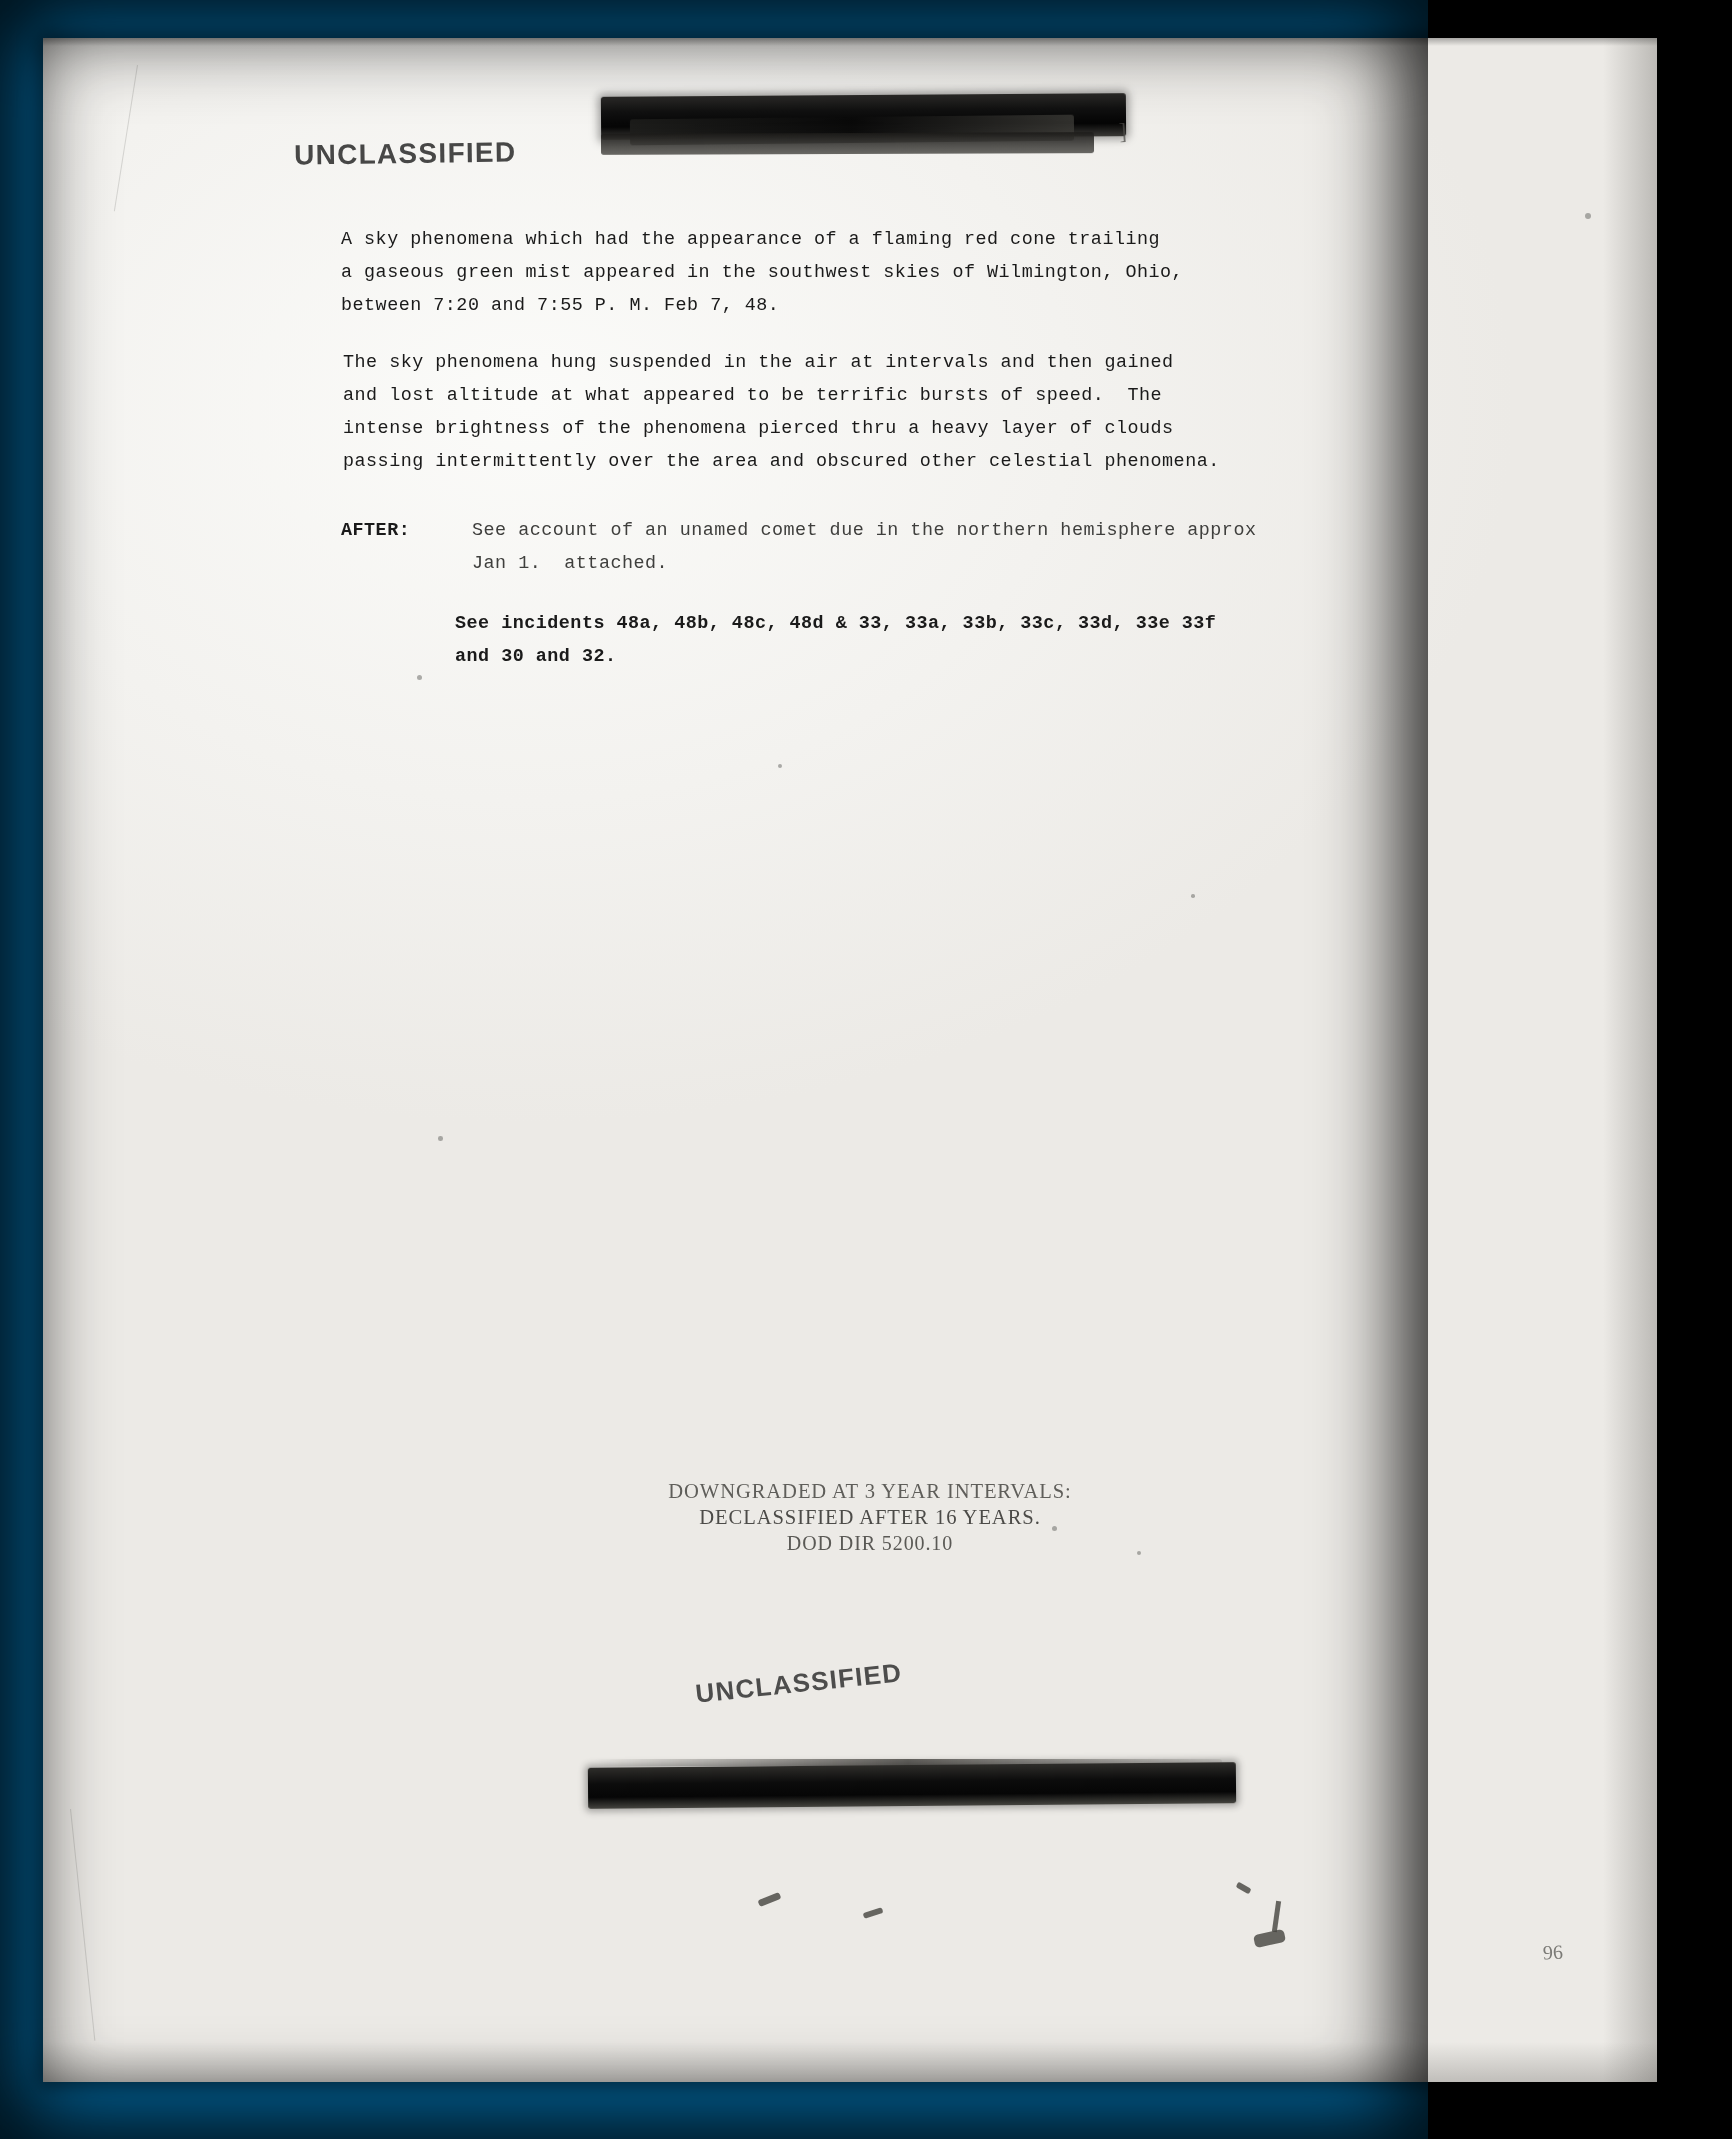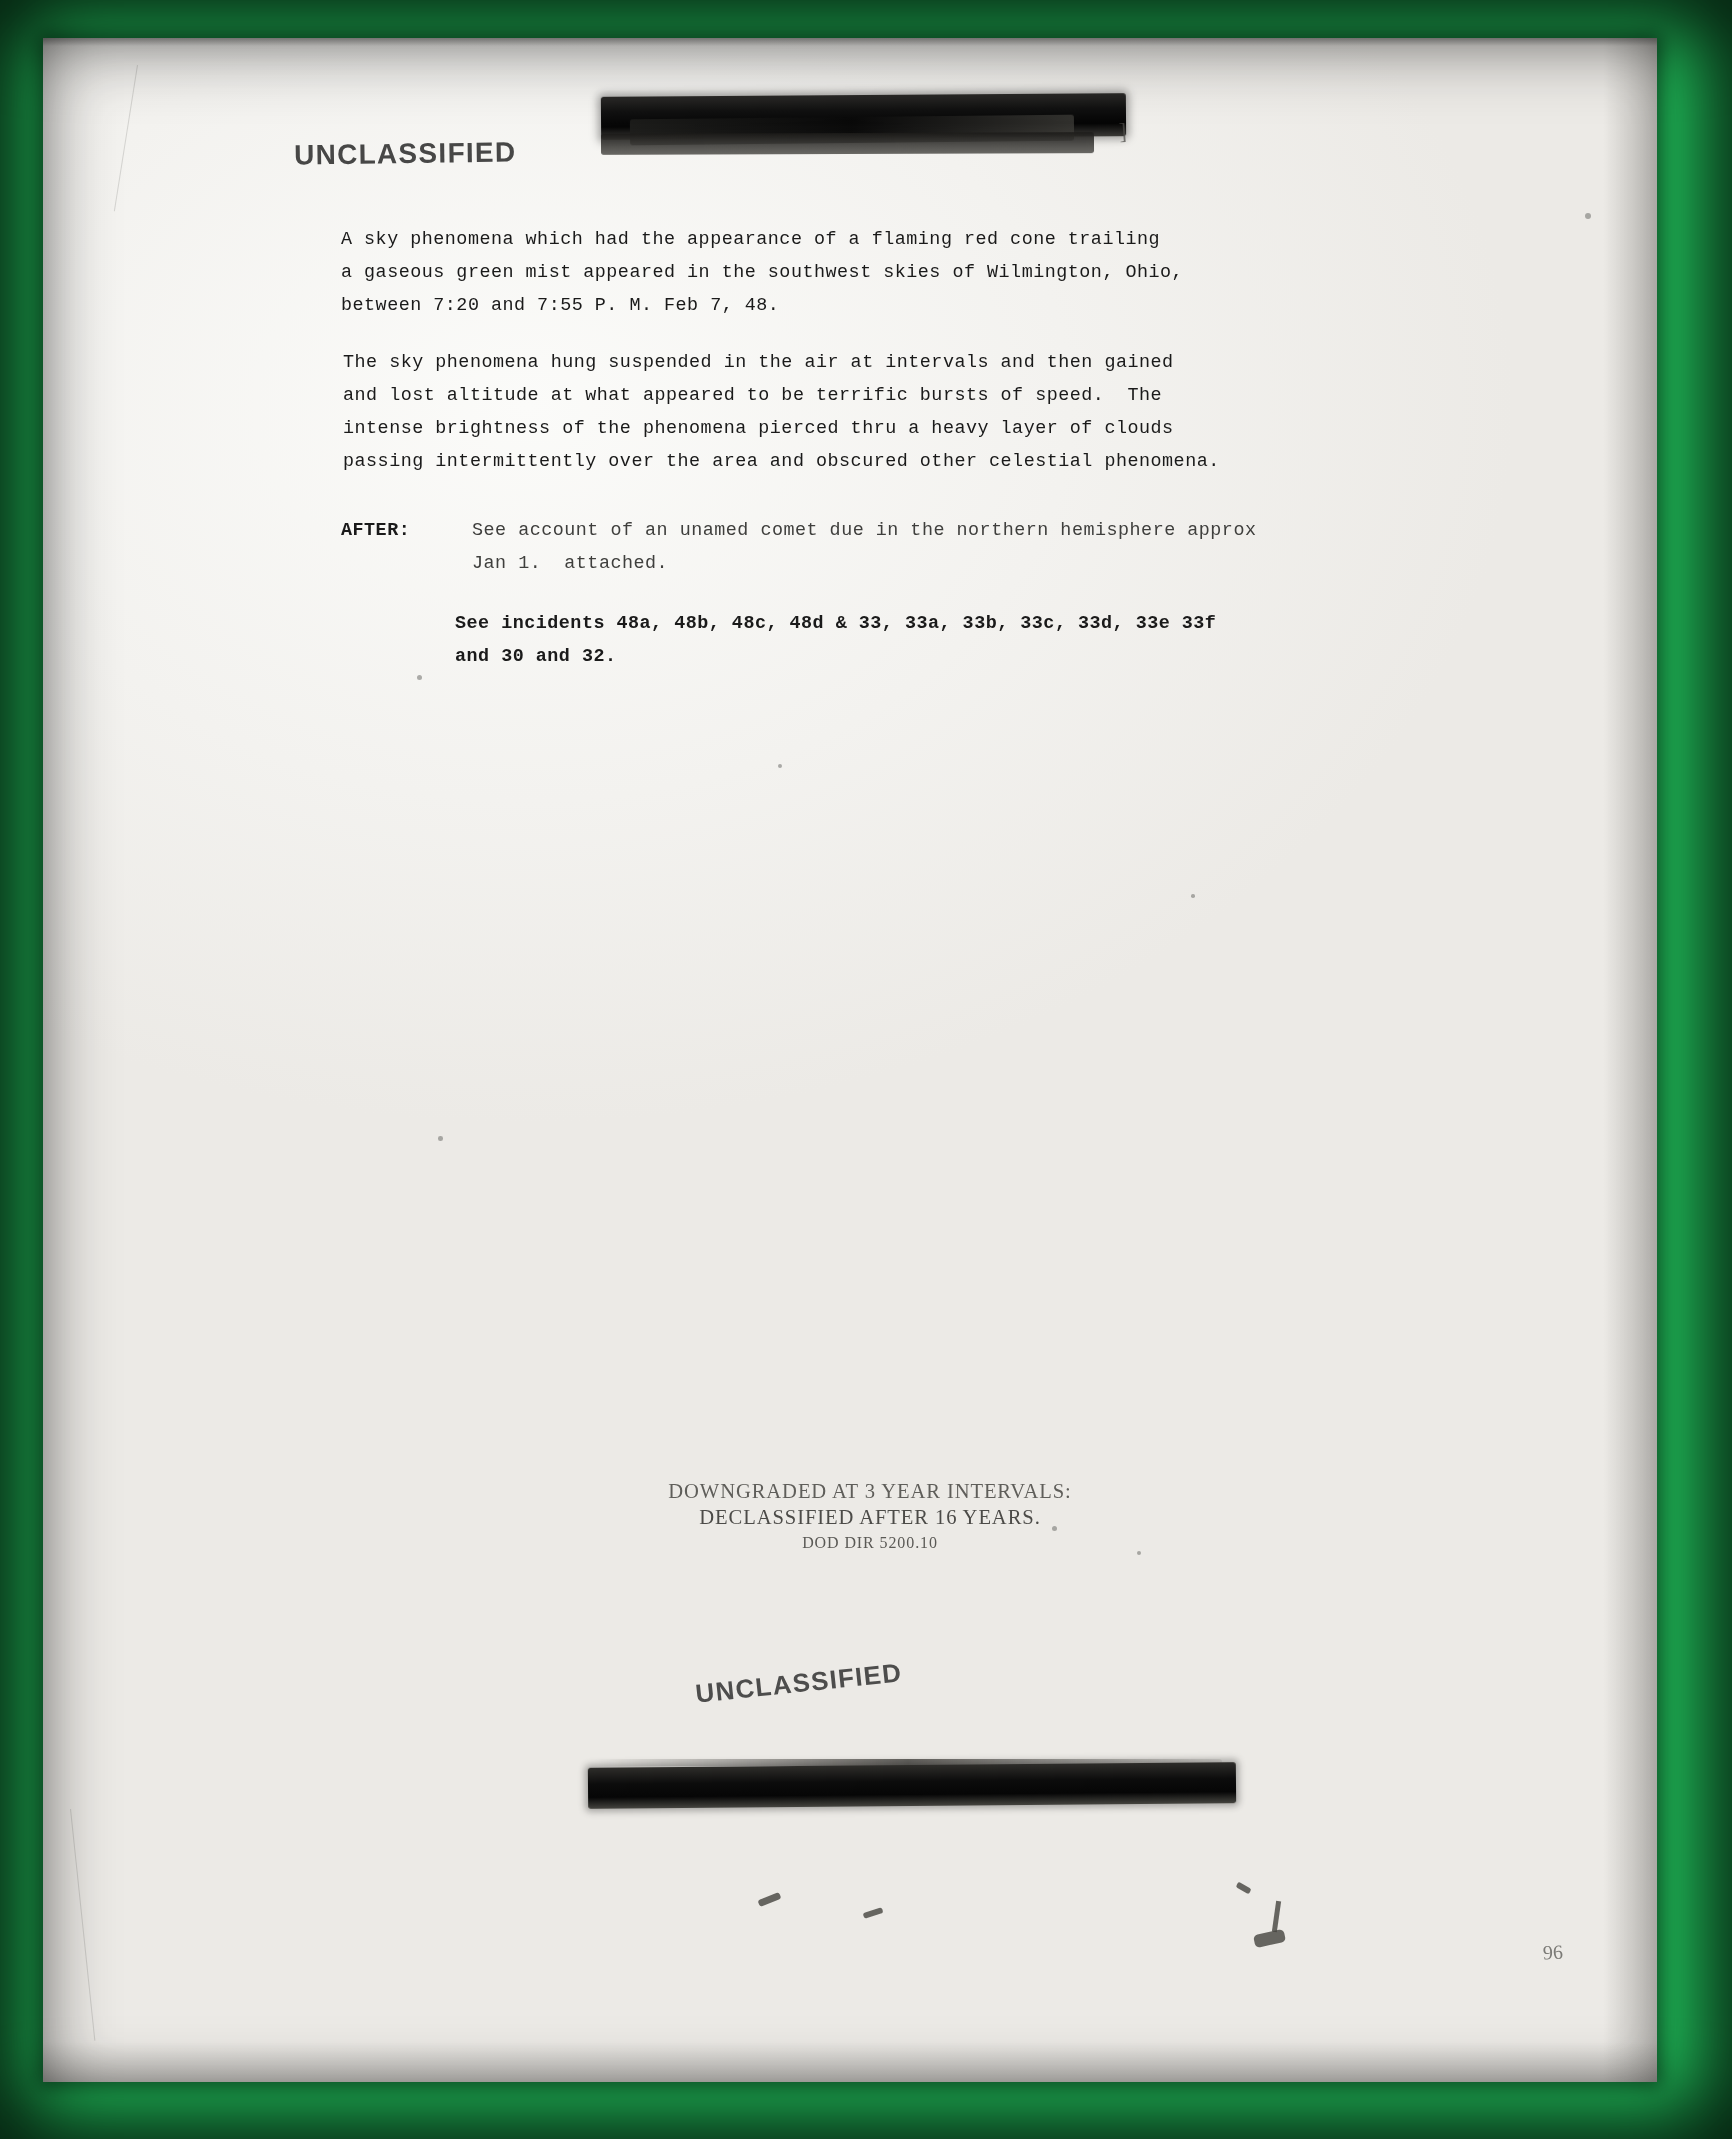--- a/index.html
+++ b/index.html
@@ -17,9 +17,9 @@
   
   #photo {
     position: relative;
-    width: 1732px;
+    width: 1428px;
     height: 2140px;
-    background: #22c55e;
+    background: #0369a1;
   }
 
   

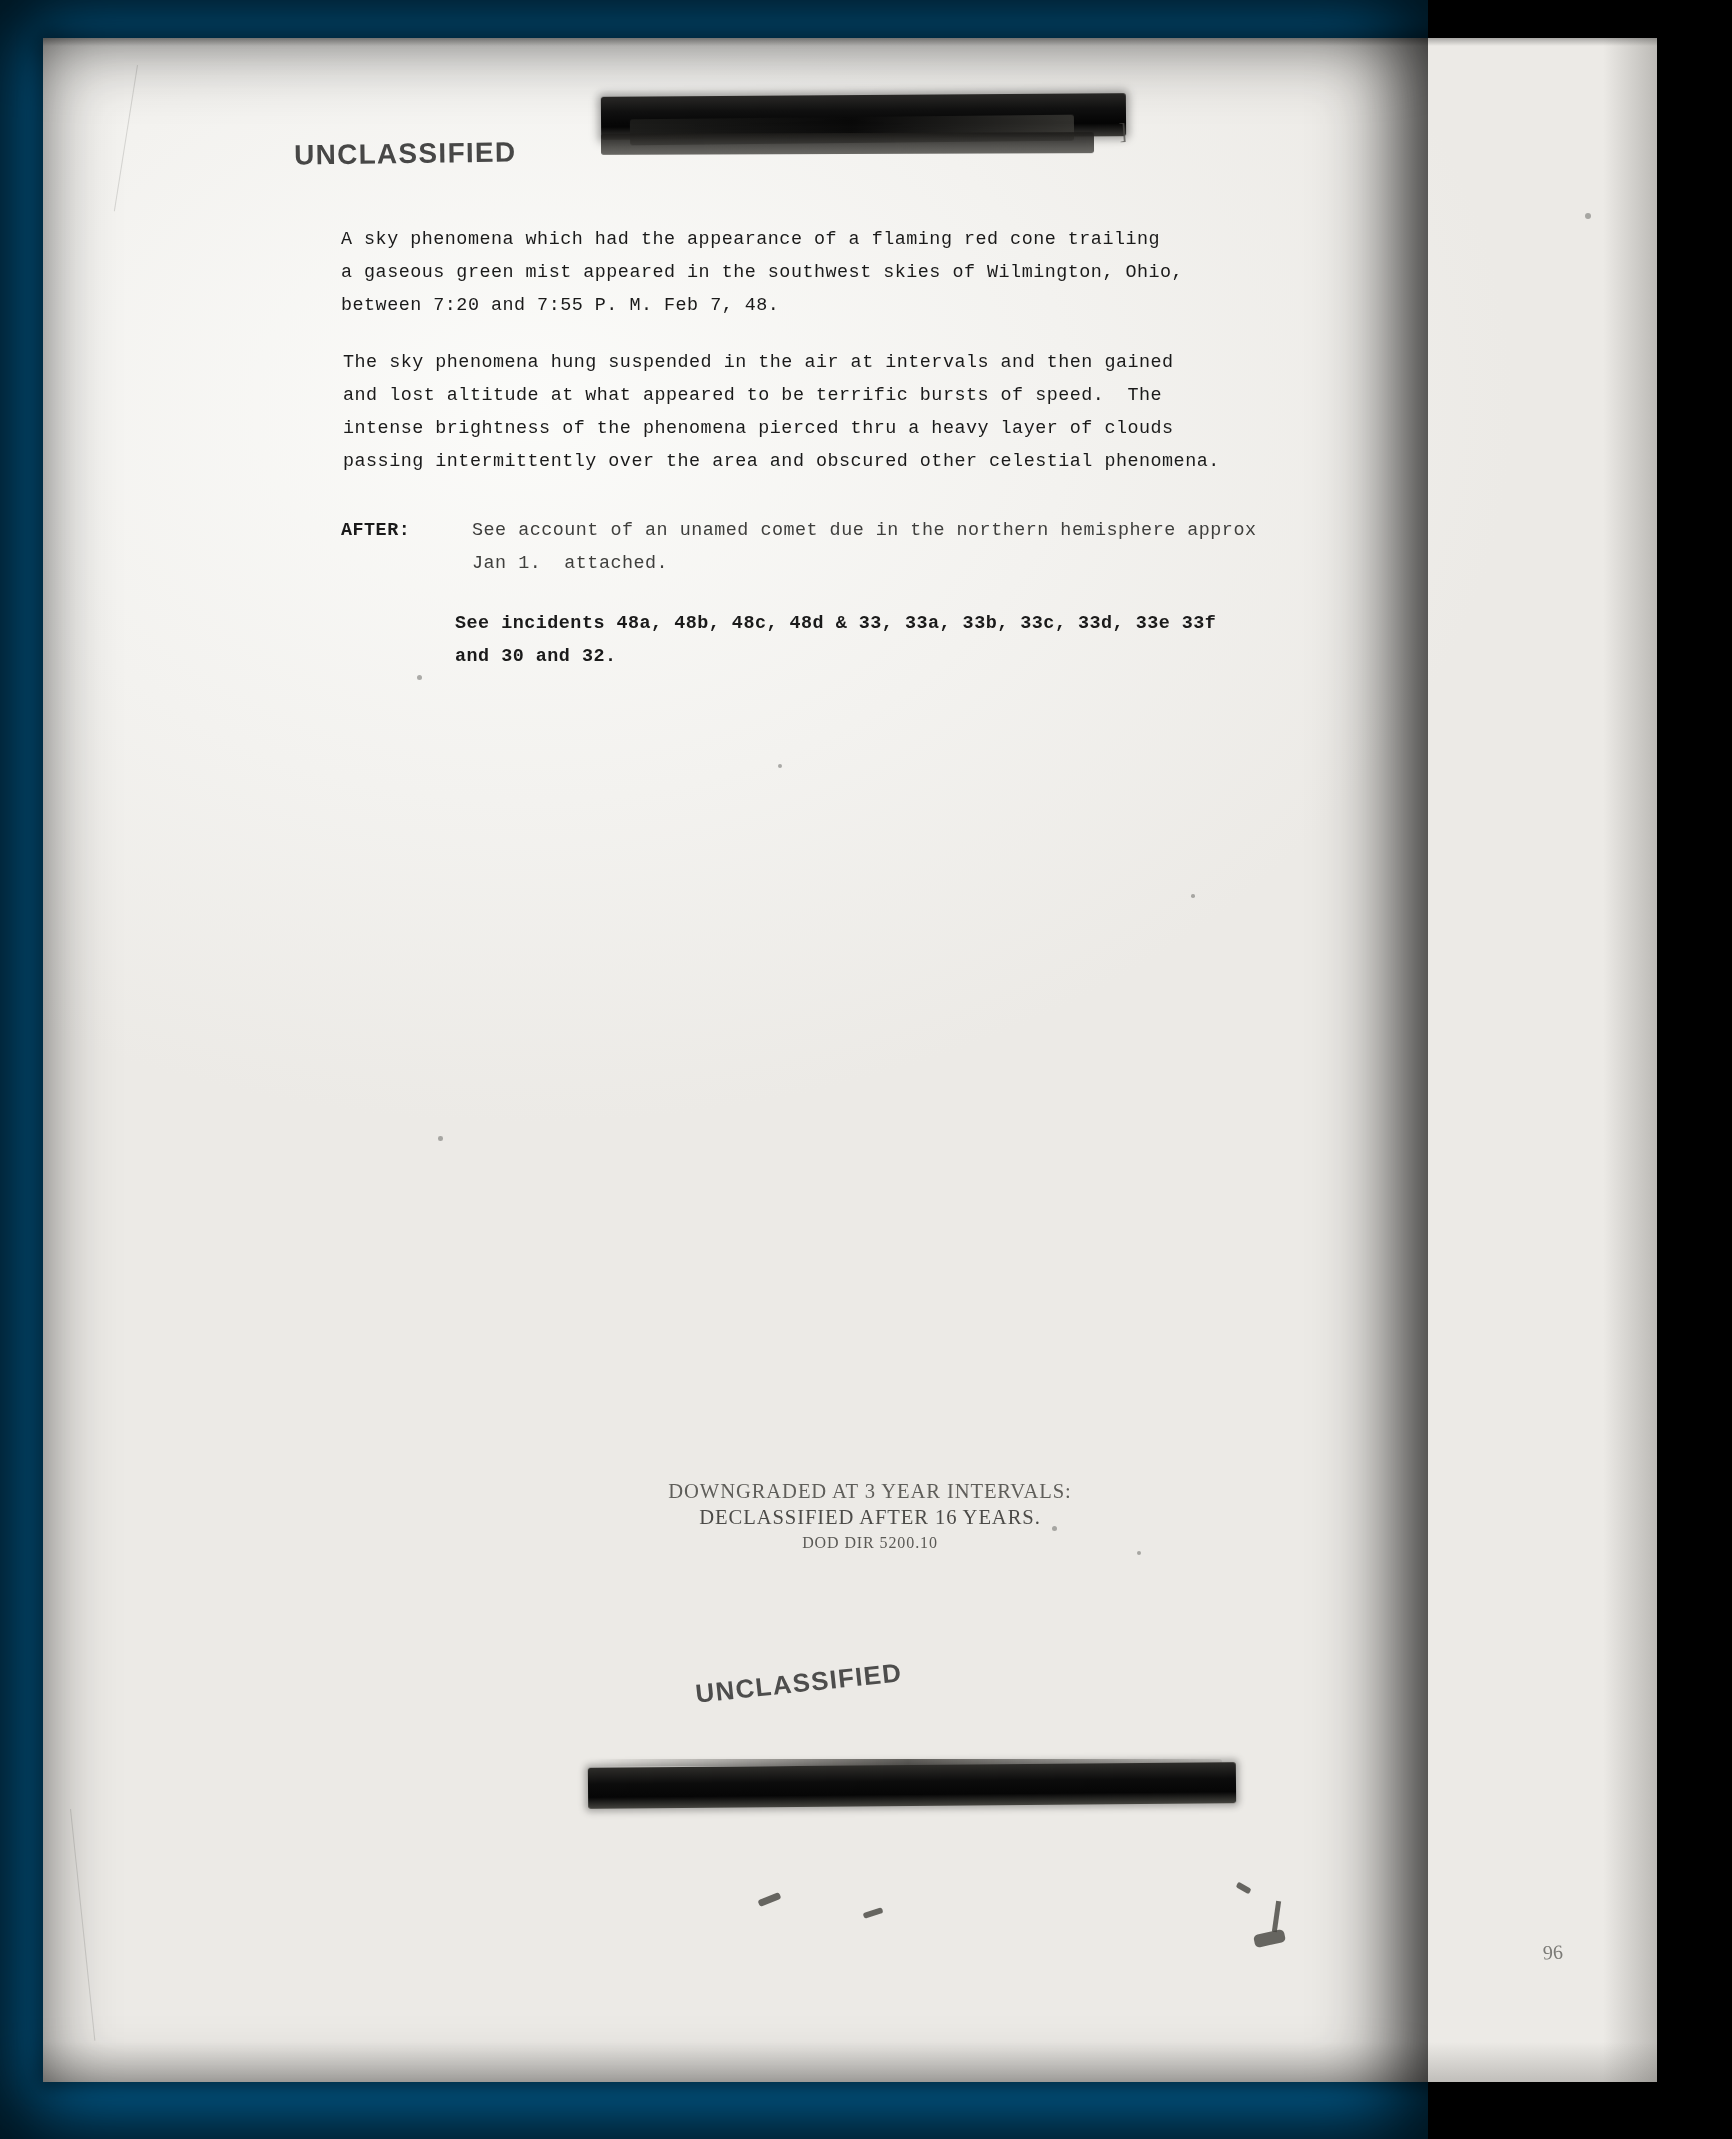--- a/index.html
+++ b/index.html
@@ -196,7 +196,7 @@
   }
   #downgrade .dg-line1 { font-size: 20.6px; line-height: 25px; }
   #downgrade .dg-line2 { font-size: 20.6px; line-height: 26px; color: #4c4b48; }
-  #downgrade .dg-line3 { font-size: 16px; line-height: 26px; color: #5a5955; }
+  #downgrade .dg-line3 { font-size: 20px; line-height: 26px; color: #5a5955; }
 
   
   .speck {

